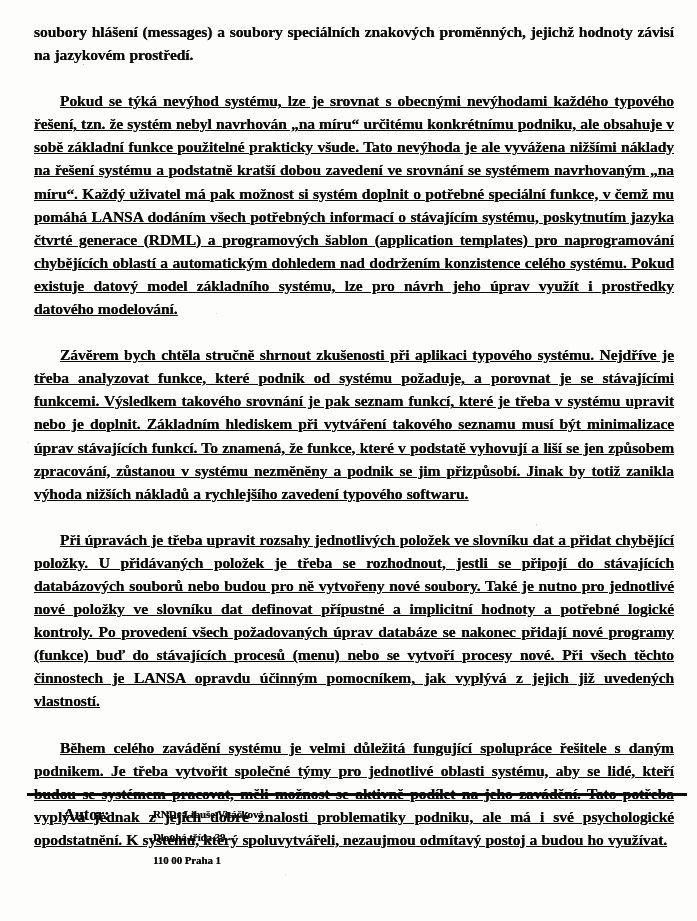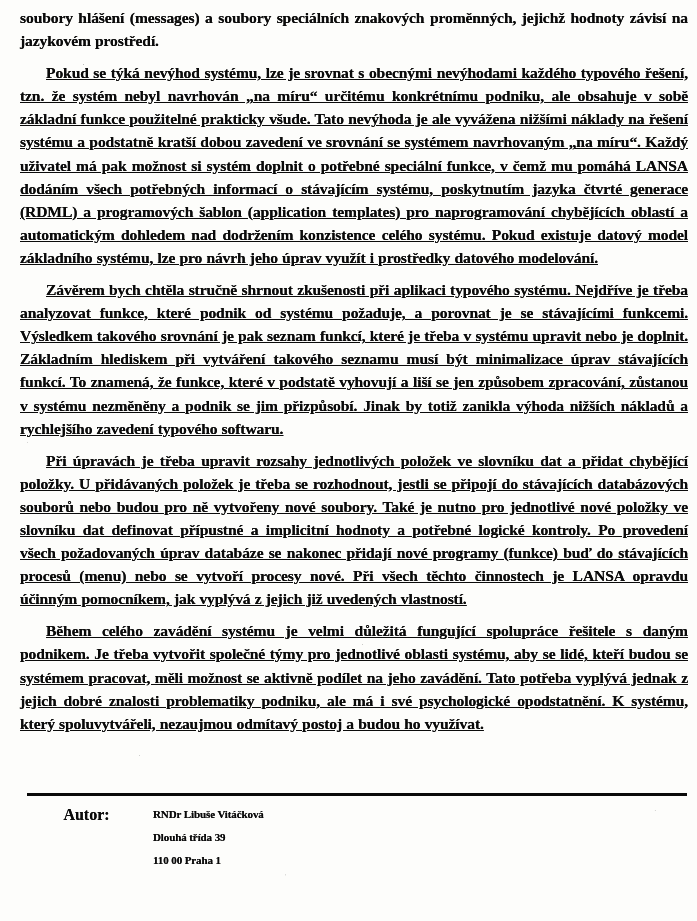--- a/index.html
+++ b/index.html
@@ -48,7 +48,7 @@
   }
 
   p.para {
-    margin: 0;
+    margin: 14px;
     padding: 0;
     font-size: 15.6px;
     line-height: 23.1px;

